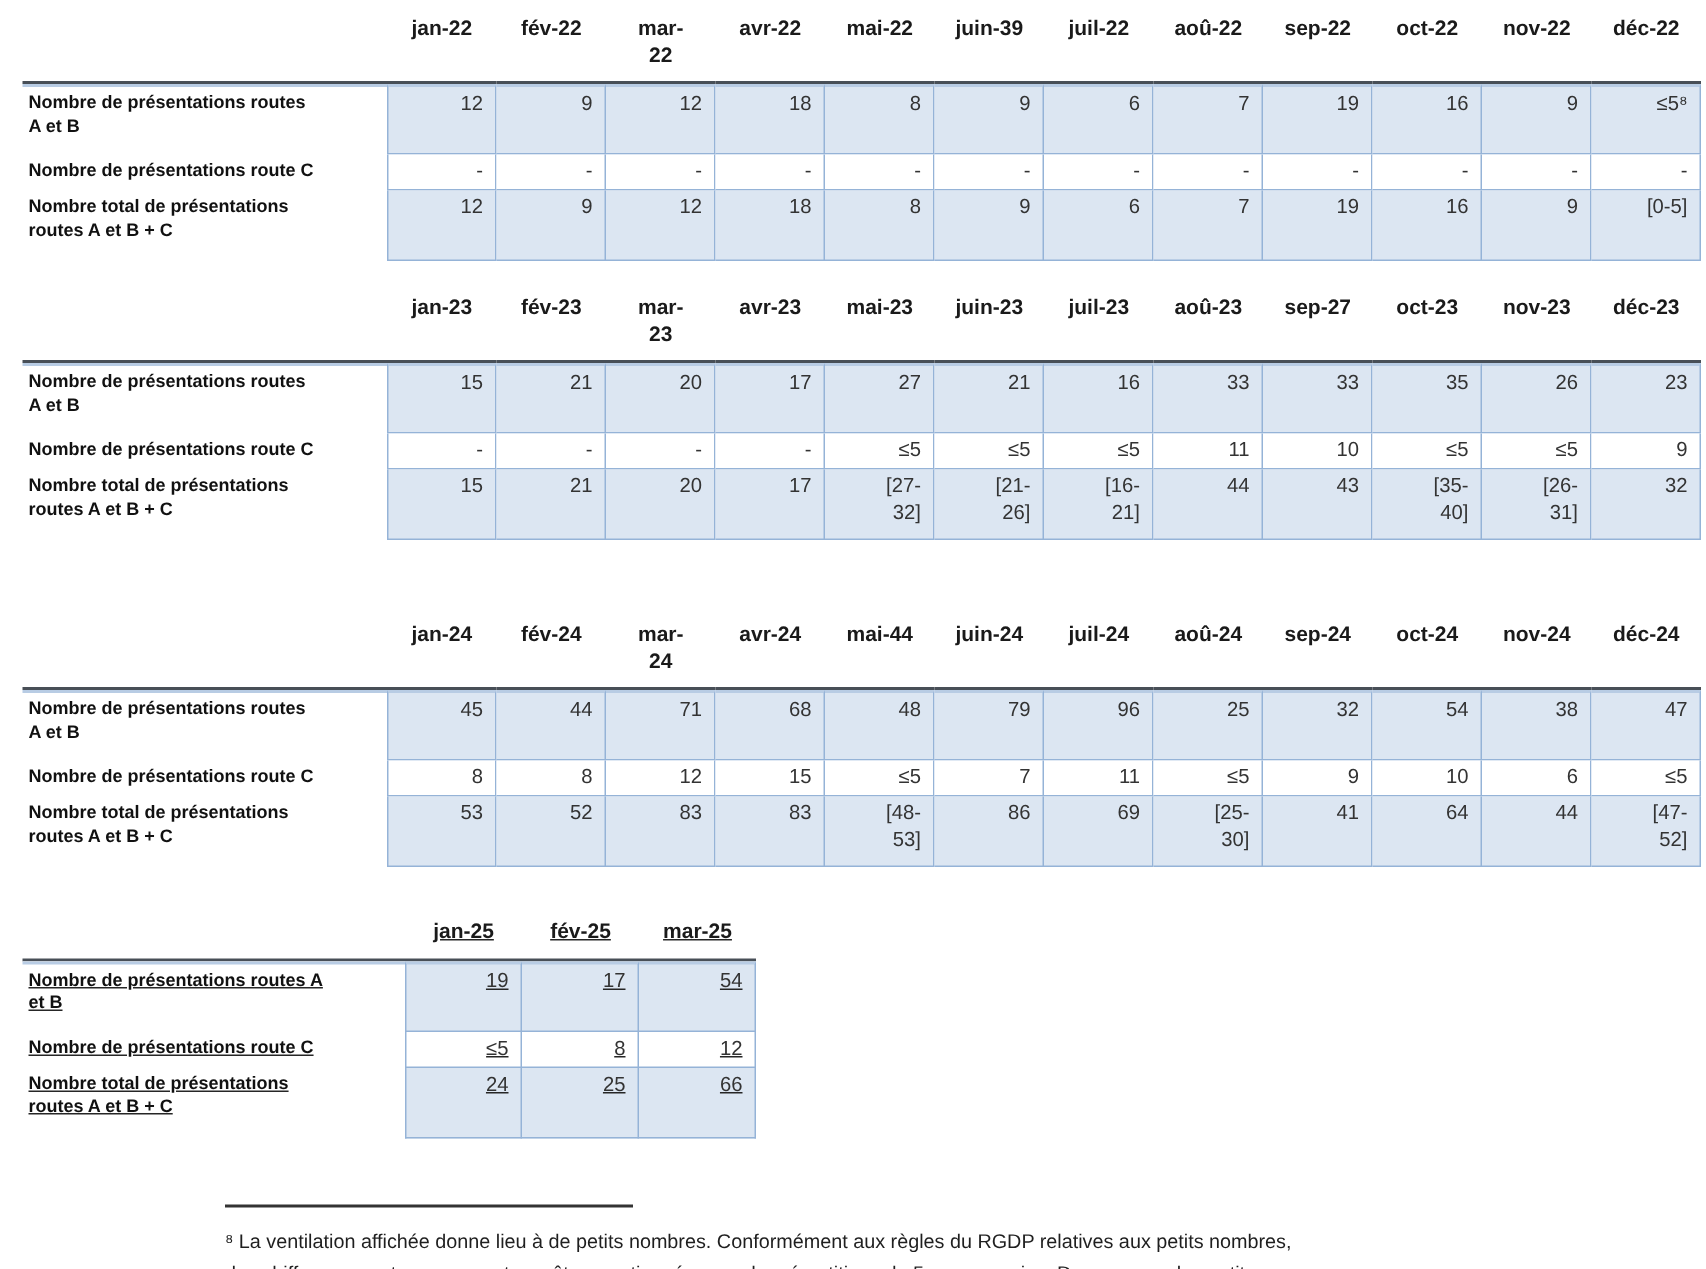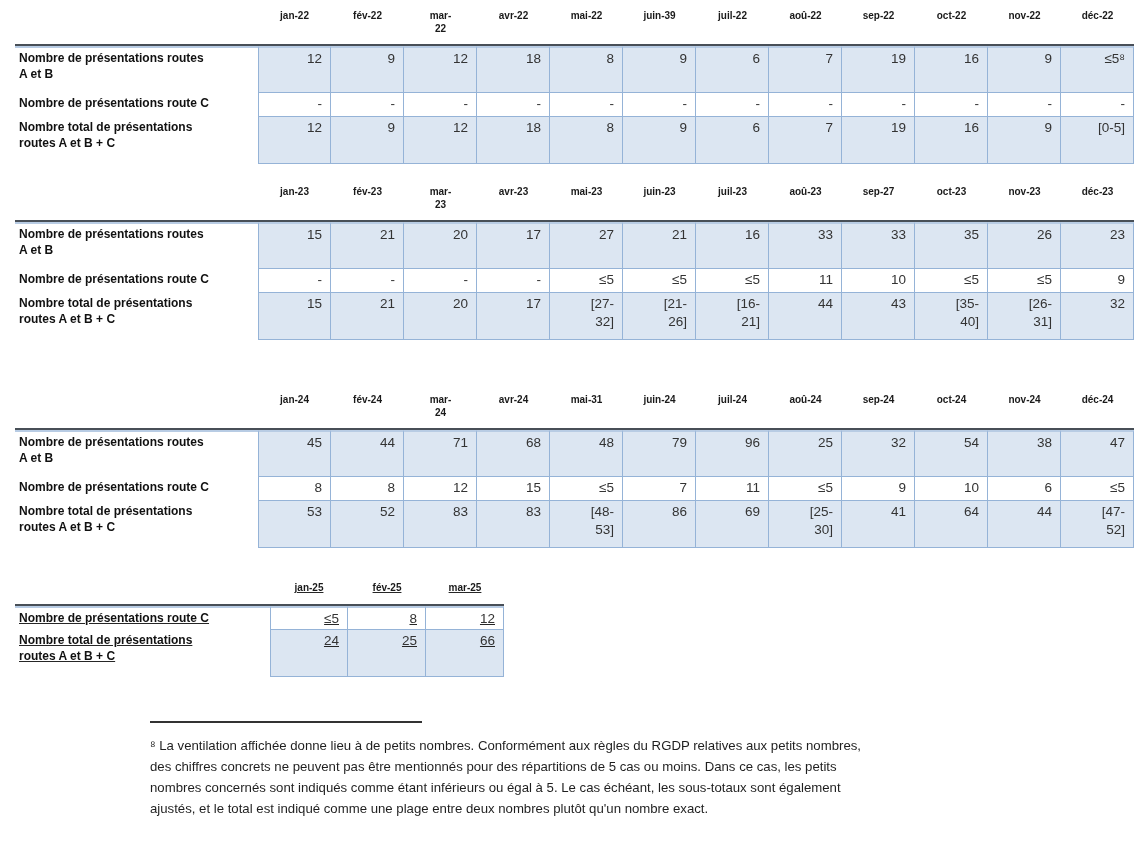--- a/index.html
+++ b/index.html
@@ -21,7 +21,7 @@
   .yr-table.t4 col.m-col  { width: 78px; }
 
   .yr-table thead th {
-    font-weight: bold; font-size: 10px; color: #1a1a1a;
+    font-weight: bold; font-size: 14px; color: #1a1a1a;
     text-align: center; vertical-align: top;
     padding: 2px 2px 9px 2px;
     white-space: pre-line; line-height: 1.25;

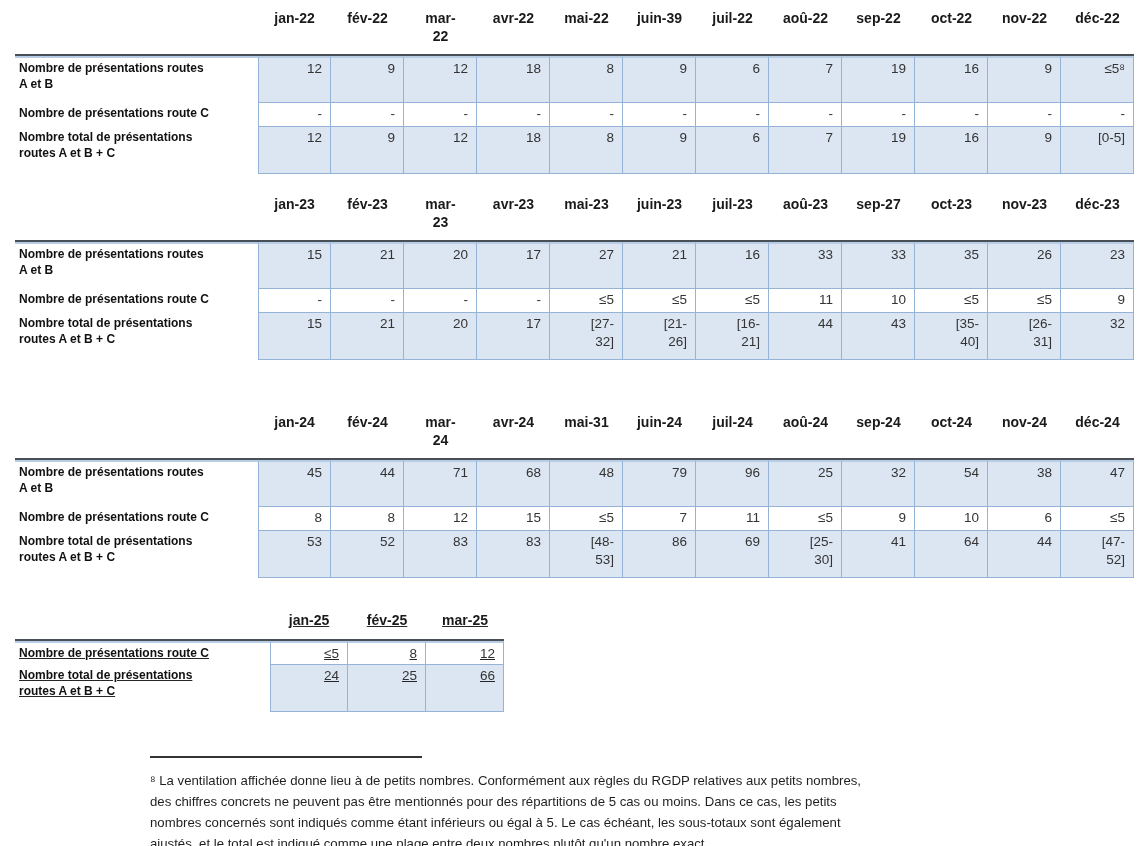--- a/index.html
+++ b/index.html
@@ -277,7 +277,7 @@
               <th>mar-
 24</th>
               <th>avr-24</th>
-              <th>mai-31</th>
+              <th>mai-44</th>
               <th>juin-24</th>
               <th>juil-24</th>
               <th>aoû-24</th>

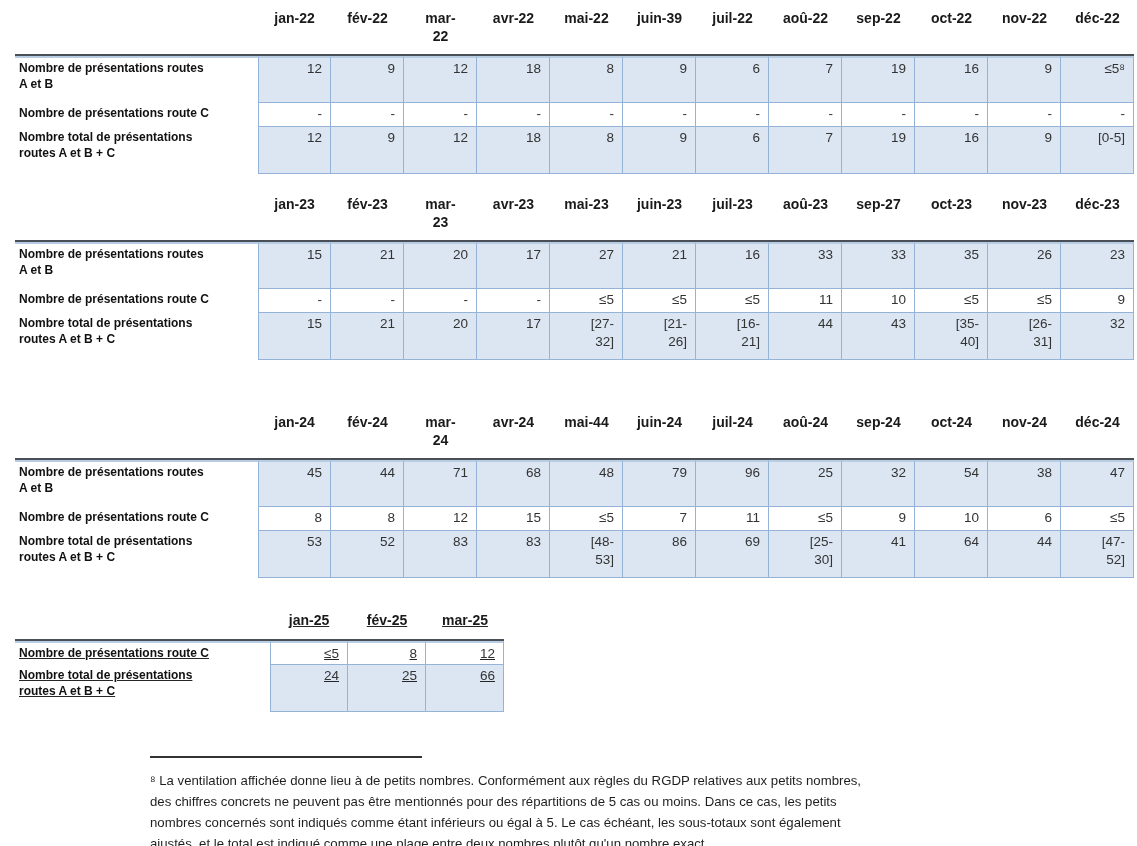--- a/index.html
+++ b/index.html
@@ -358,6 +358,13 @@
             </tr>
           </thead>
           <tbody>
+            <tr class="shaded h2">
+              <th class="lbl">Nombre de présentations routes A
+et B</th>
+              <td class="first">19</td>
+              <td>17</td>
+              <td>54</td>
+            </tr>
             <tr class="h1">
               <th class="lbl">Nombre de présentations route C</th>
               <td class="first">≤5</td>

